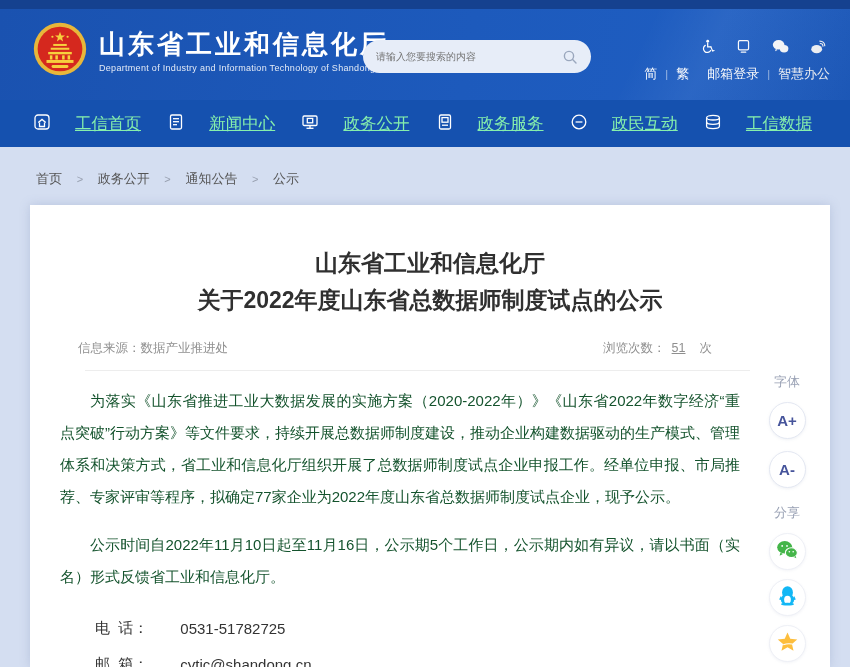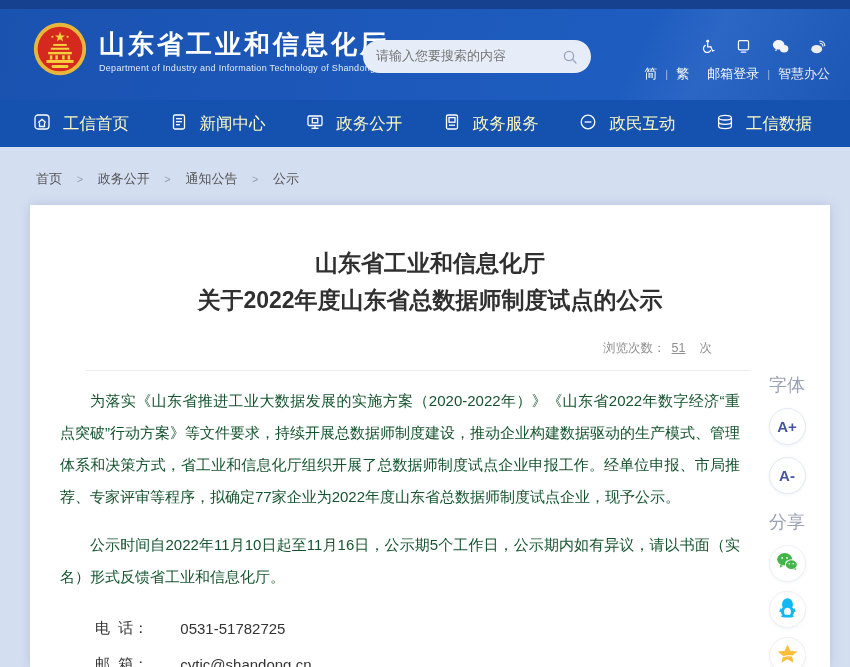--- a/index.html
+++ b/index.html
@@ -31,7 +31,7 @@
   }
   .search-box input {
     flex:1; border:none; background:transparent; outline:none;
-    font-size:13px; color:#444; font-family:Liberation Mono, monospace;
+    font-size:10px; color:#444; font-family:Liberation Sans, sans-serif;
   }
   .search-btn { display:flex; align-items:center; cursor:pointer; }
   .quick-icons { position:absolute; right:24px; top:30px; display:flex; gap:21px; align-items:center; }

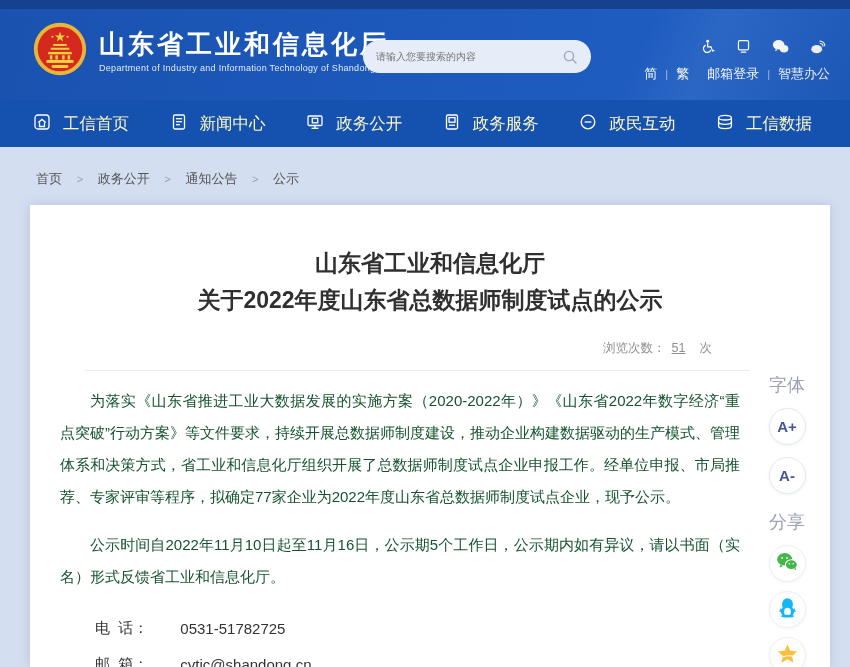--- a/index.html
+++ b/index.html
@@ -48,7 +48,7 @@
     position:absolute; top:100px; left:0; right:0; height:47px; background:#1551af;
     display:flex; align-items:center; justify-content:space-between; padding:0 38px 0 33px;
   }
-  .nav-item { display:flex; align-items:center; gap:12px; color:#fef9c3; font-size:16.5px; cursor:pointer; white-space:nowrap; }
+  .nav-item { display:flex; align-items:center; gap:24px; color:#86efac; font-size:16.5px; cursor:pointer; white-space:nowrap;text-decoration:underline; }
   .nav-item svg { flex:0 0 auto; }
   
   .breadcrumb { position:absolute; top:147px; left:0; right:0; height:58px; padding:23px 0 0 36px; font-size:13px; color:#555;border-radius:9px; }

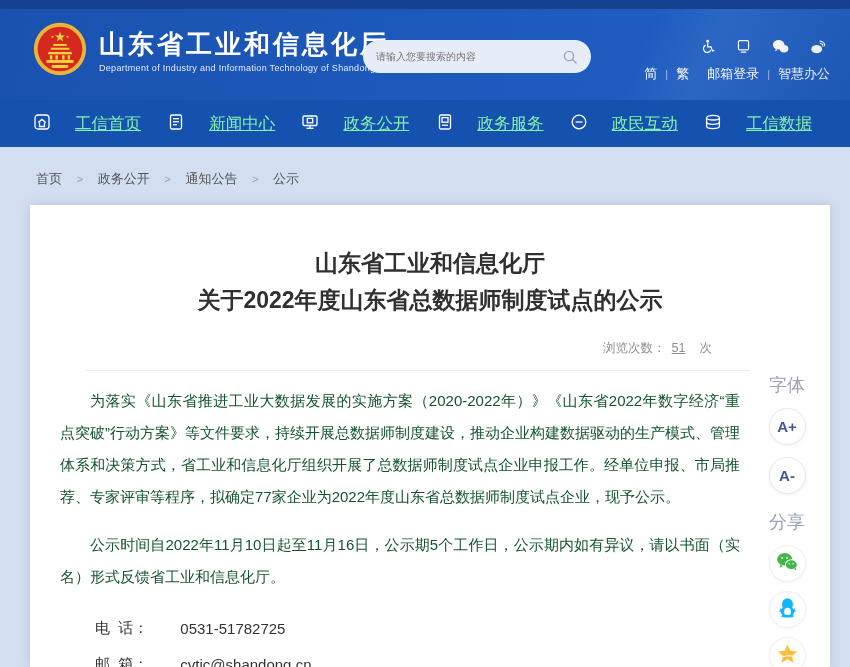--- a/index.html
+++ b/index.html
@@ -250,6 +250,7 @@
   <div class="art-title">关于2022年度山东省总数据师制度试点的公示</div>
 
   <div class="meta-row">
+    <span class="m-item"><span>信息来源：</span><span>数据产业推进处</span></span>
     <span class="m-item views"><span>浏览次数：</span><b>51</b><span>次</span></span>
   </div>
 

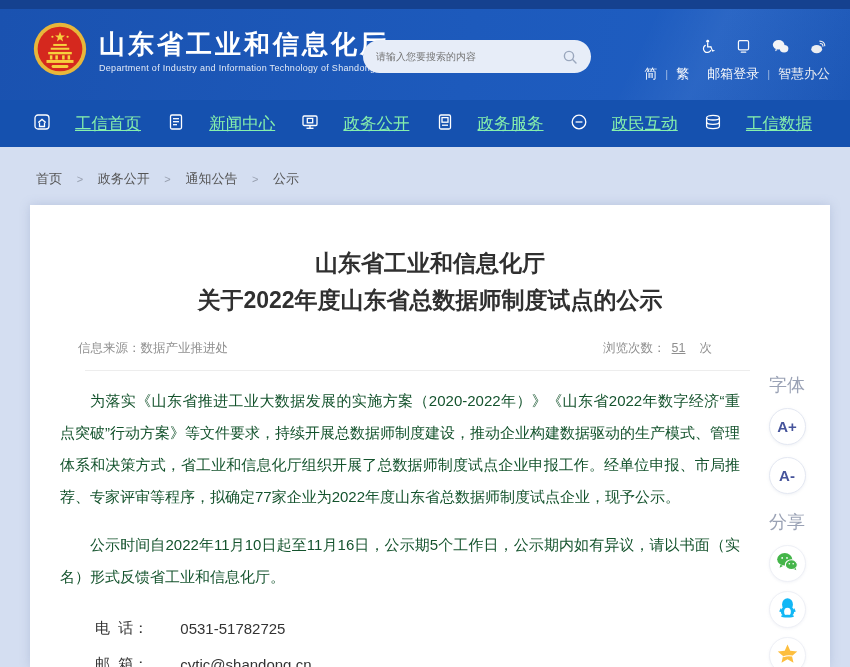--- a/index.html
+++ b/index.html
@@ -73,7 +73,7 @@
   .contact-line .lbl { white-space:pre; }
   
   .rail { position:absolute; top:168px; right:22px; width:42px; text-align:center; }
-  .rail-label { font-size:18px; color:#9aa2b5; margin-bottom:11px; }
+  .rail-label { font-size:13px; color:#9aa2b5; margin-bottom:11px; }
   .circle-btn {
     width:37px; height:37px; border-radius:50%; border:1px solid #e4e8f2; background:#fff;
     color:#46549b; font-weight:bold; font-size:15px; line-height:35px;

